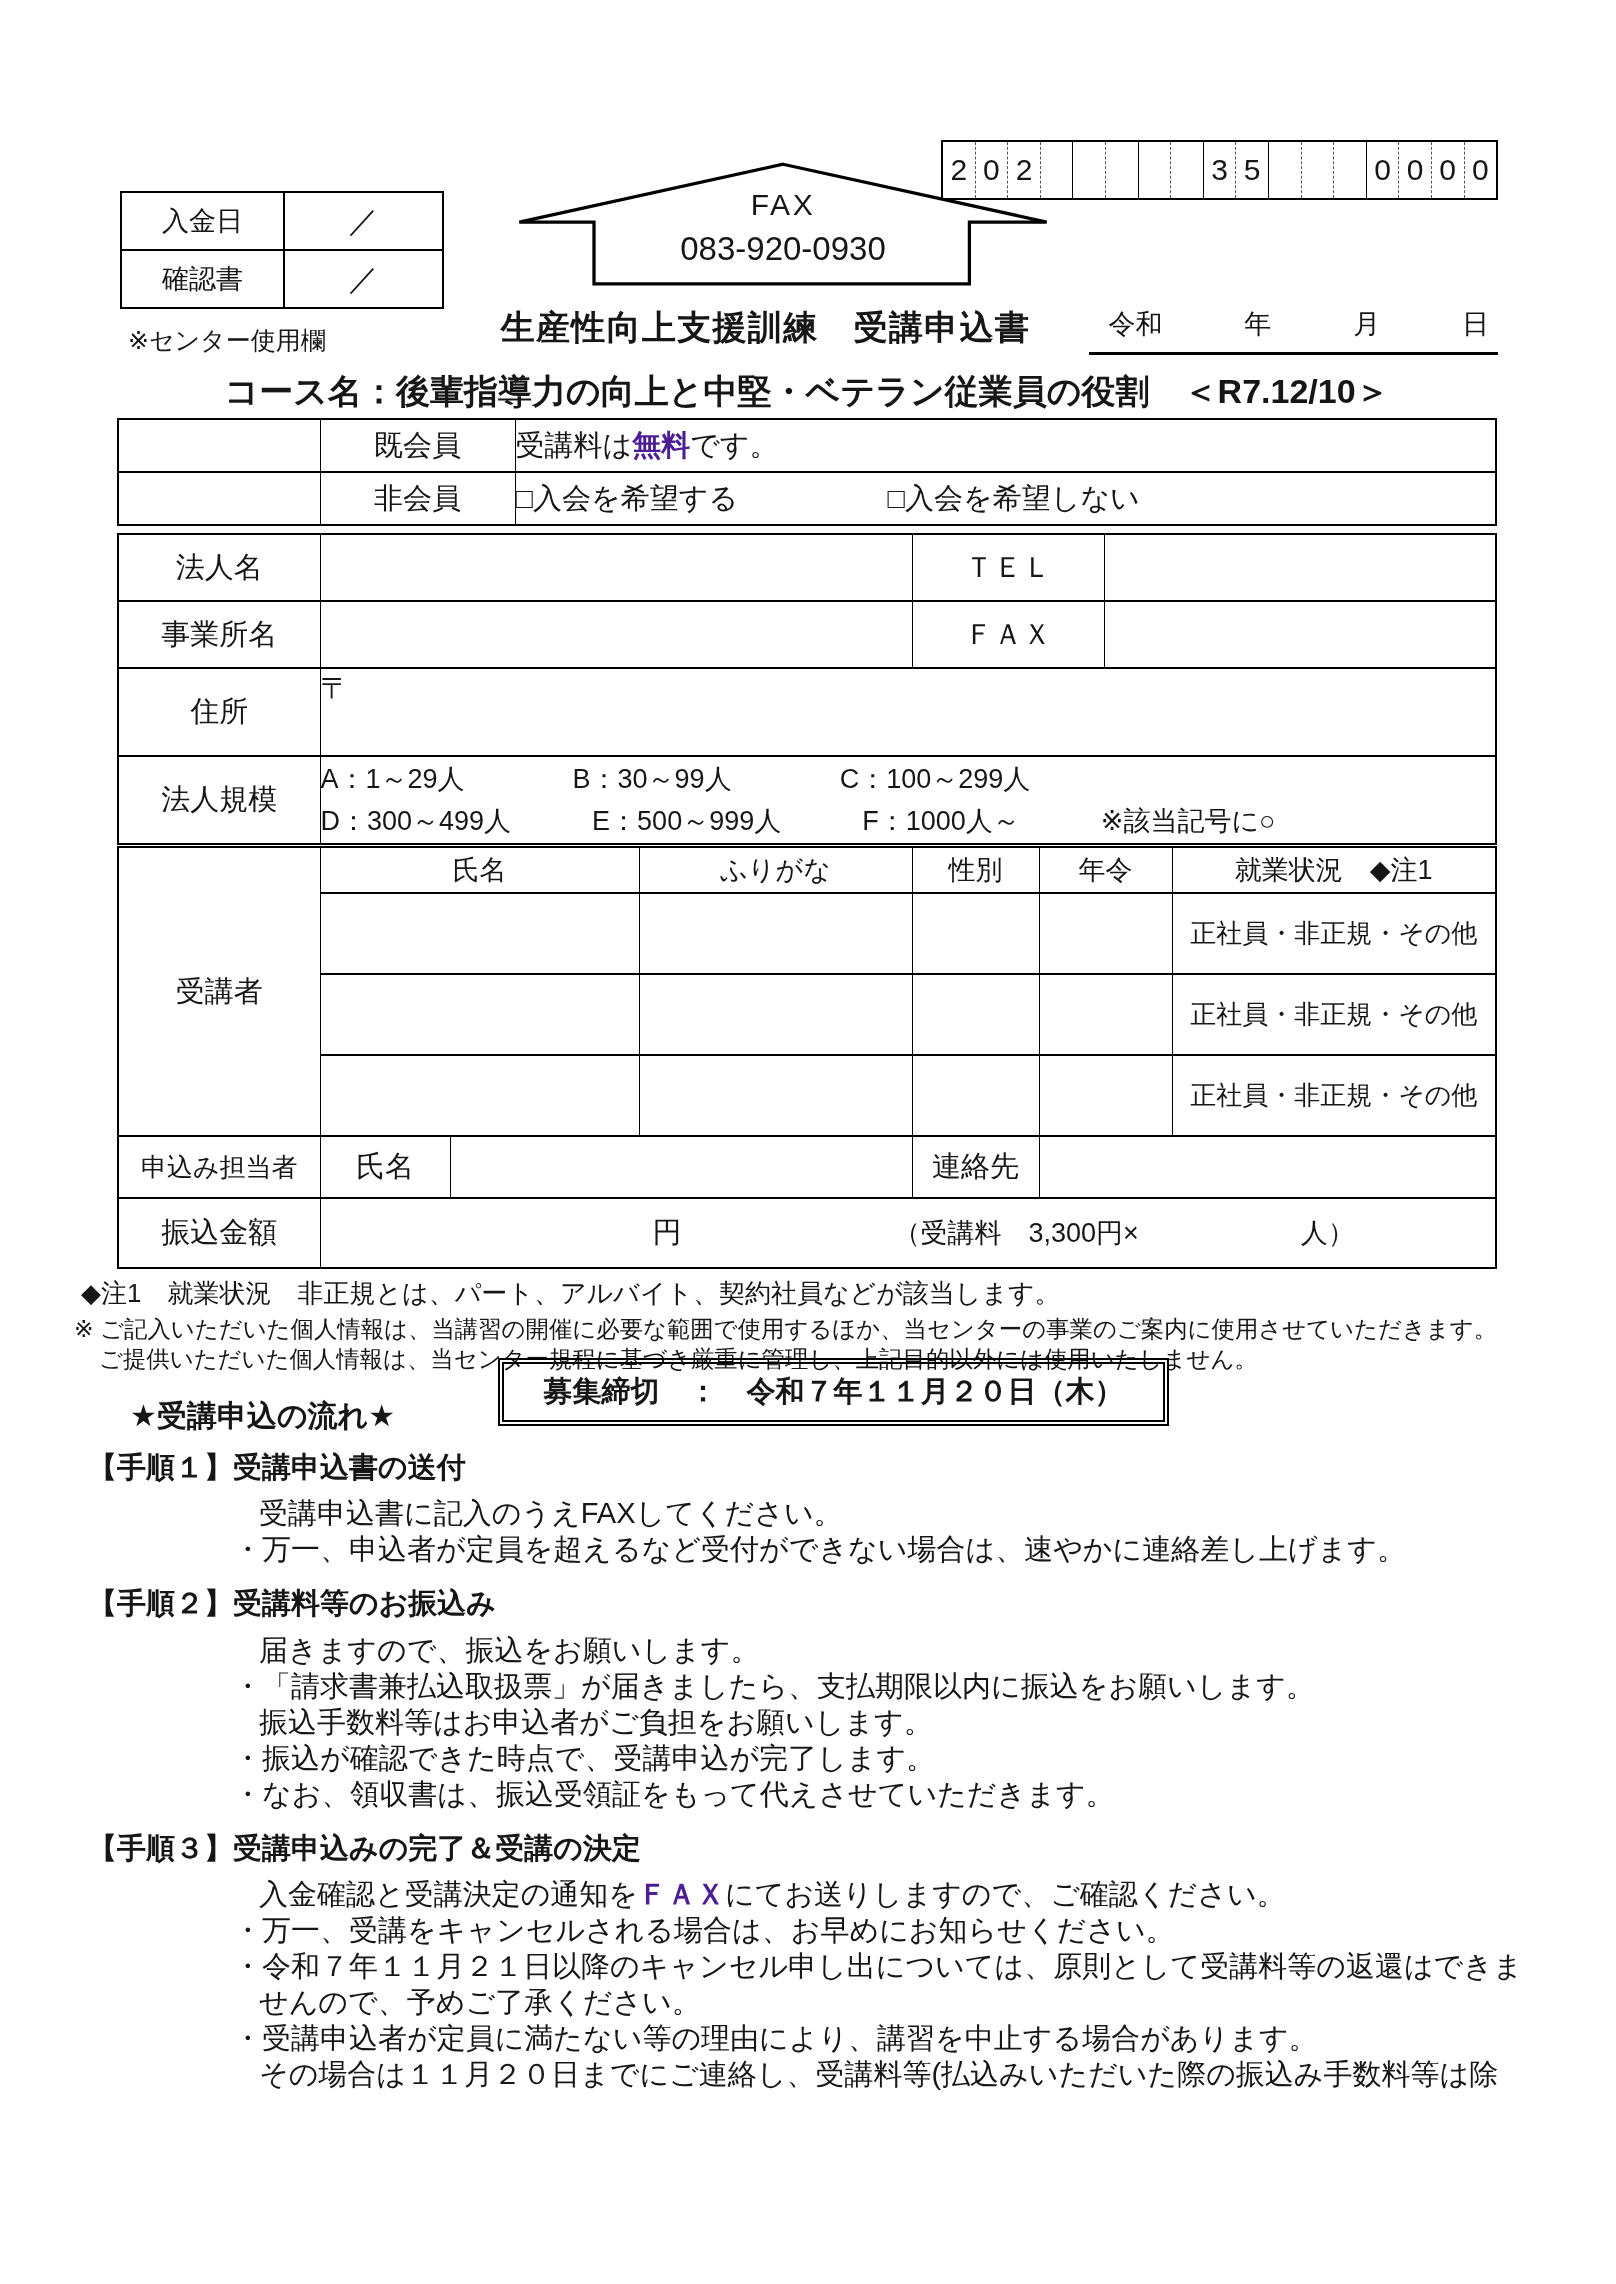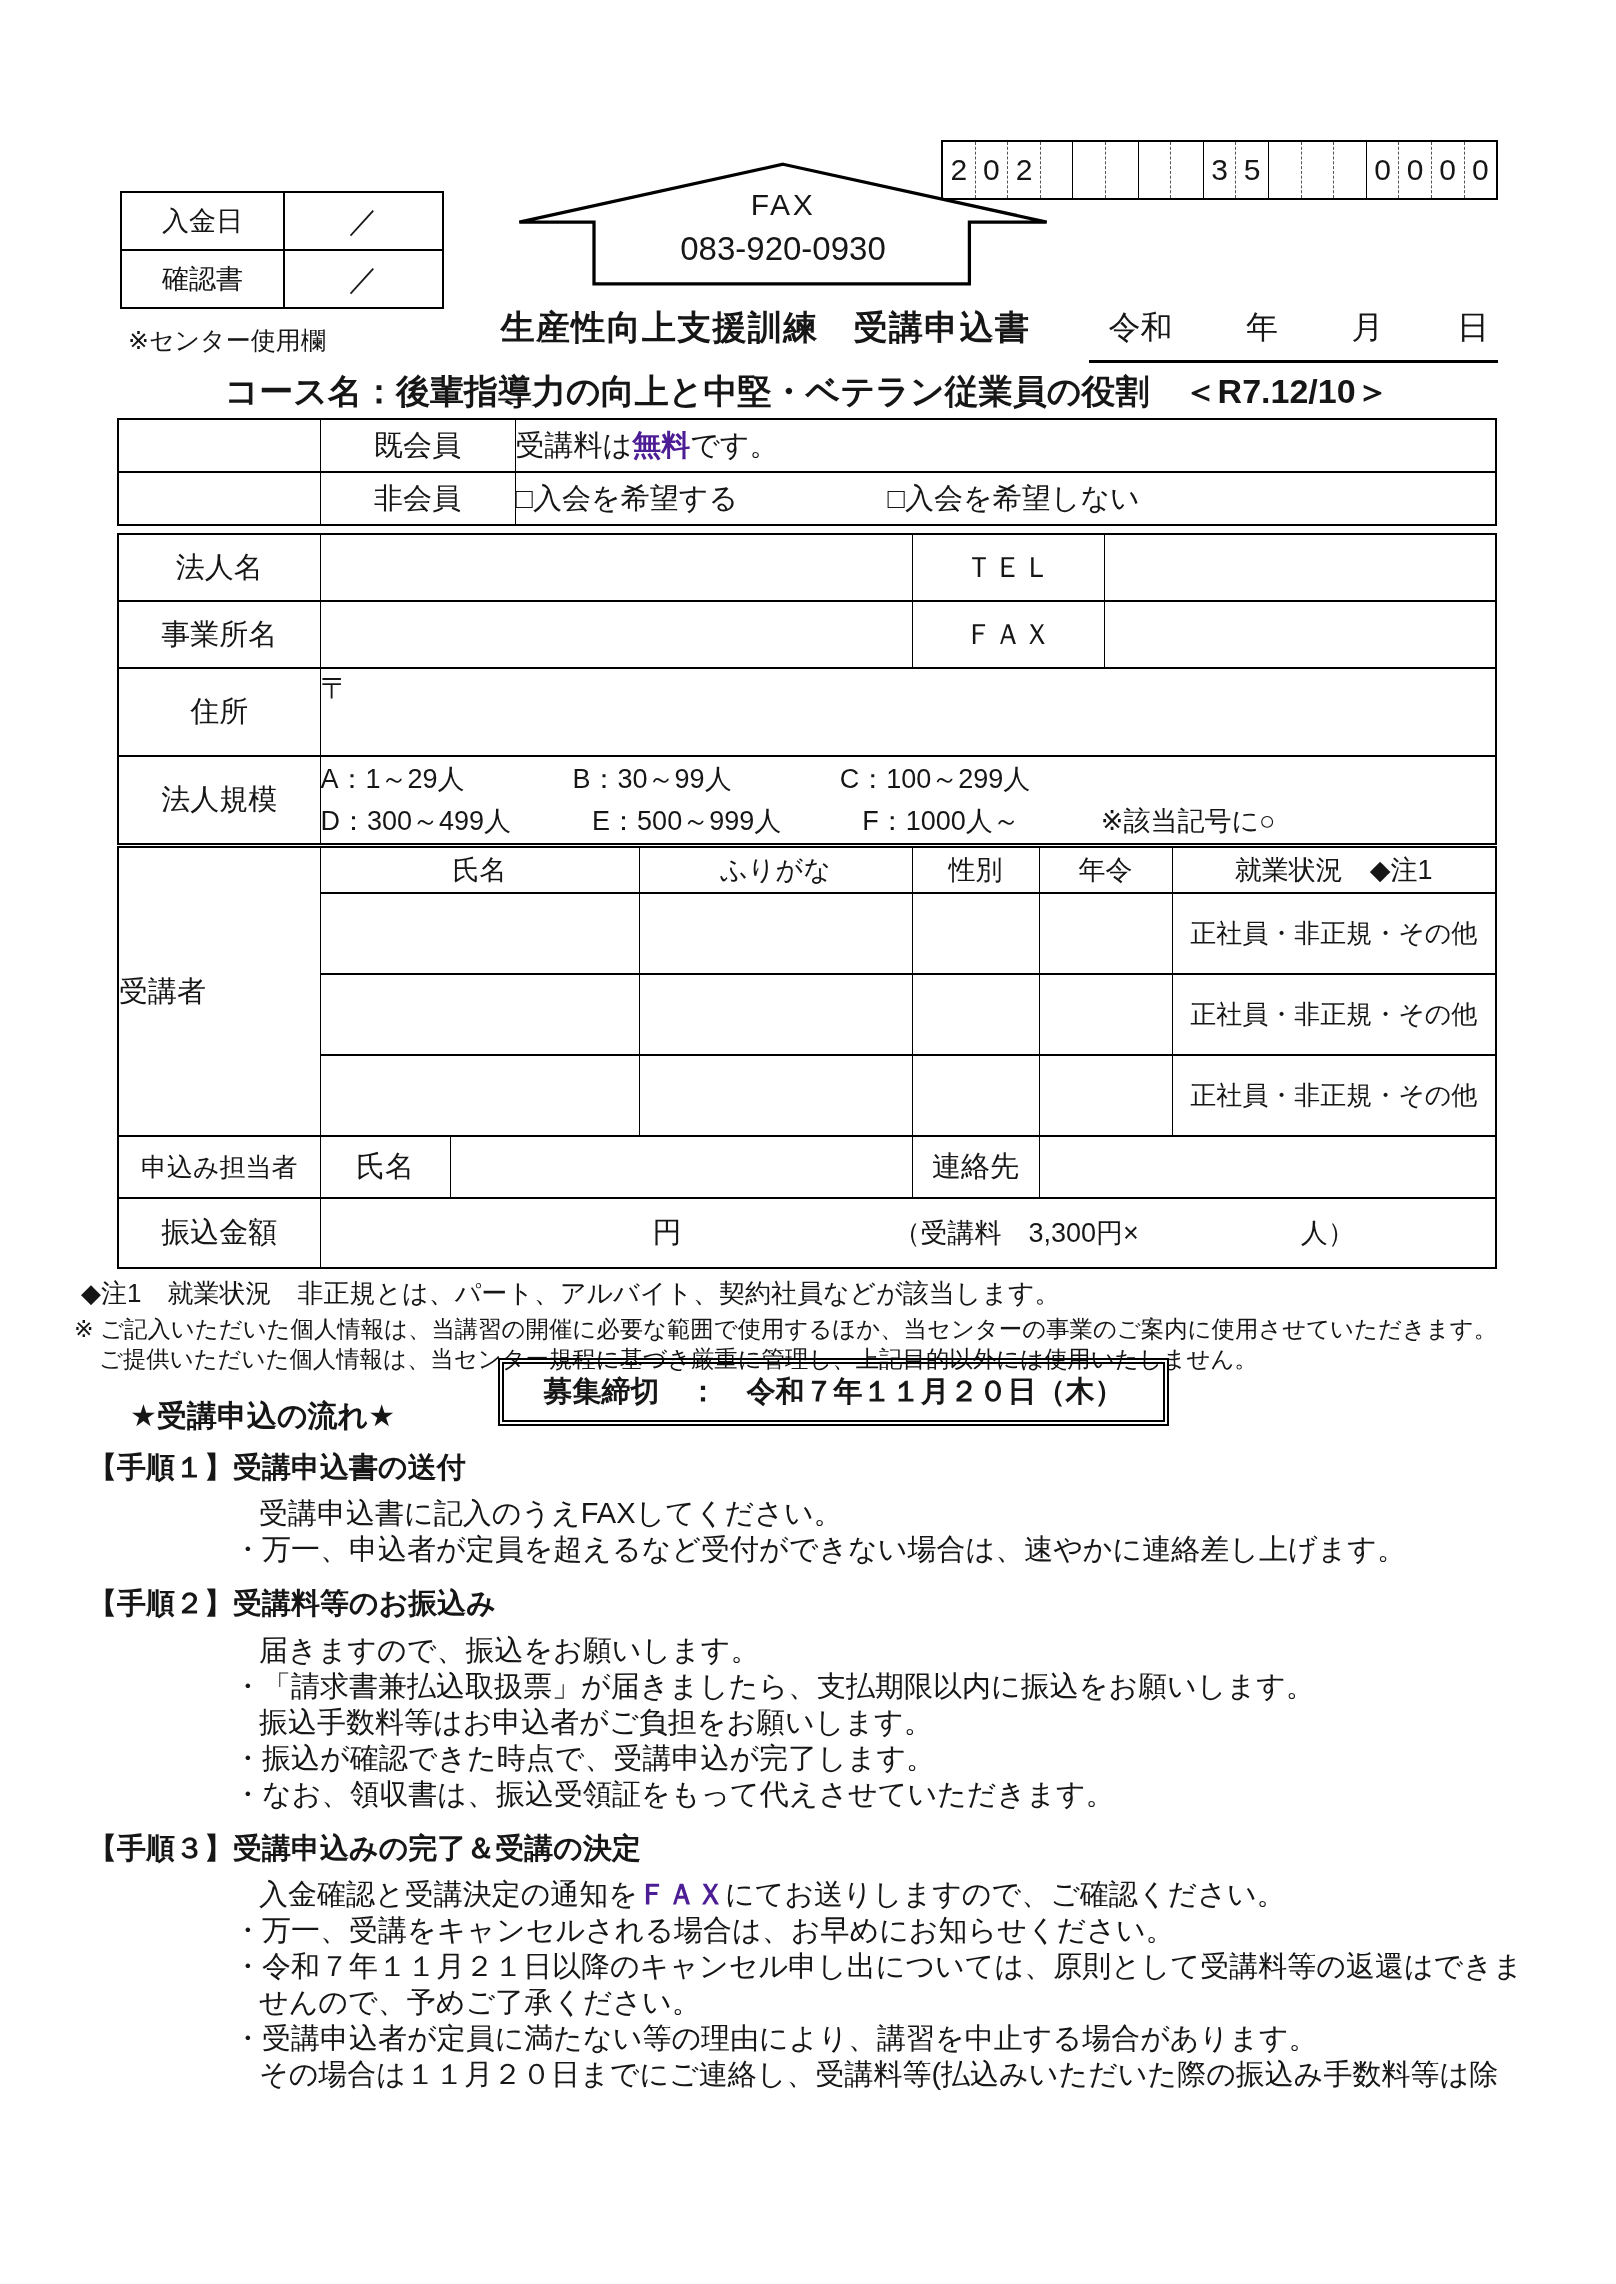--- a/index.html
+++ b/index.html
@@ -33,7 +33,7 @@
   .doc-title{position:absolute;left:479px;top:305px;width:573px;text-align:center;
              font-size:34px;font-weight:bold;letter-spacing:1.3px;}
   .date-line{position:absolute;left:1089px;top:306px;width:409px;display:flex;justify-content:space-between;
-             font-size:32px;border-bottom:3.3px solid #000;padding:0 9px 10.4px 19.5px;box-sizing:border-box;}
+             font-size:27px;border-bottom:3.3px solid #000;padding:0 9px 10.4px 19.5px;box-sizing:border-box;}
   .course{position:absolute;left:117px;top:369px;width:1380px;text-align:center;font-size:34px;font-weight:bold;}
 
   

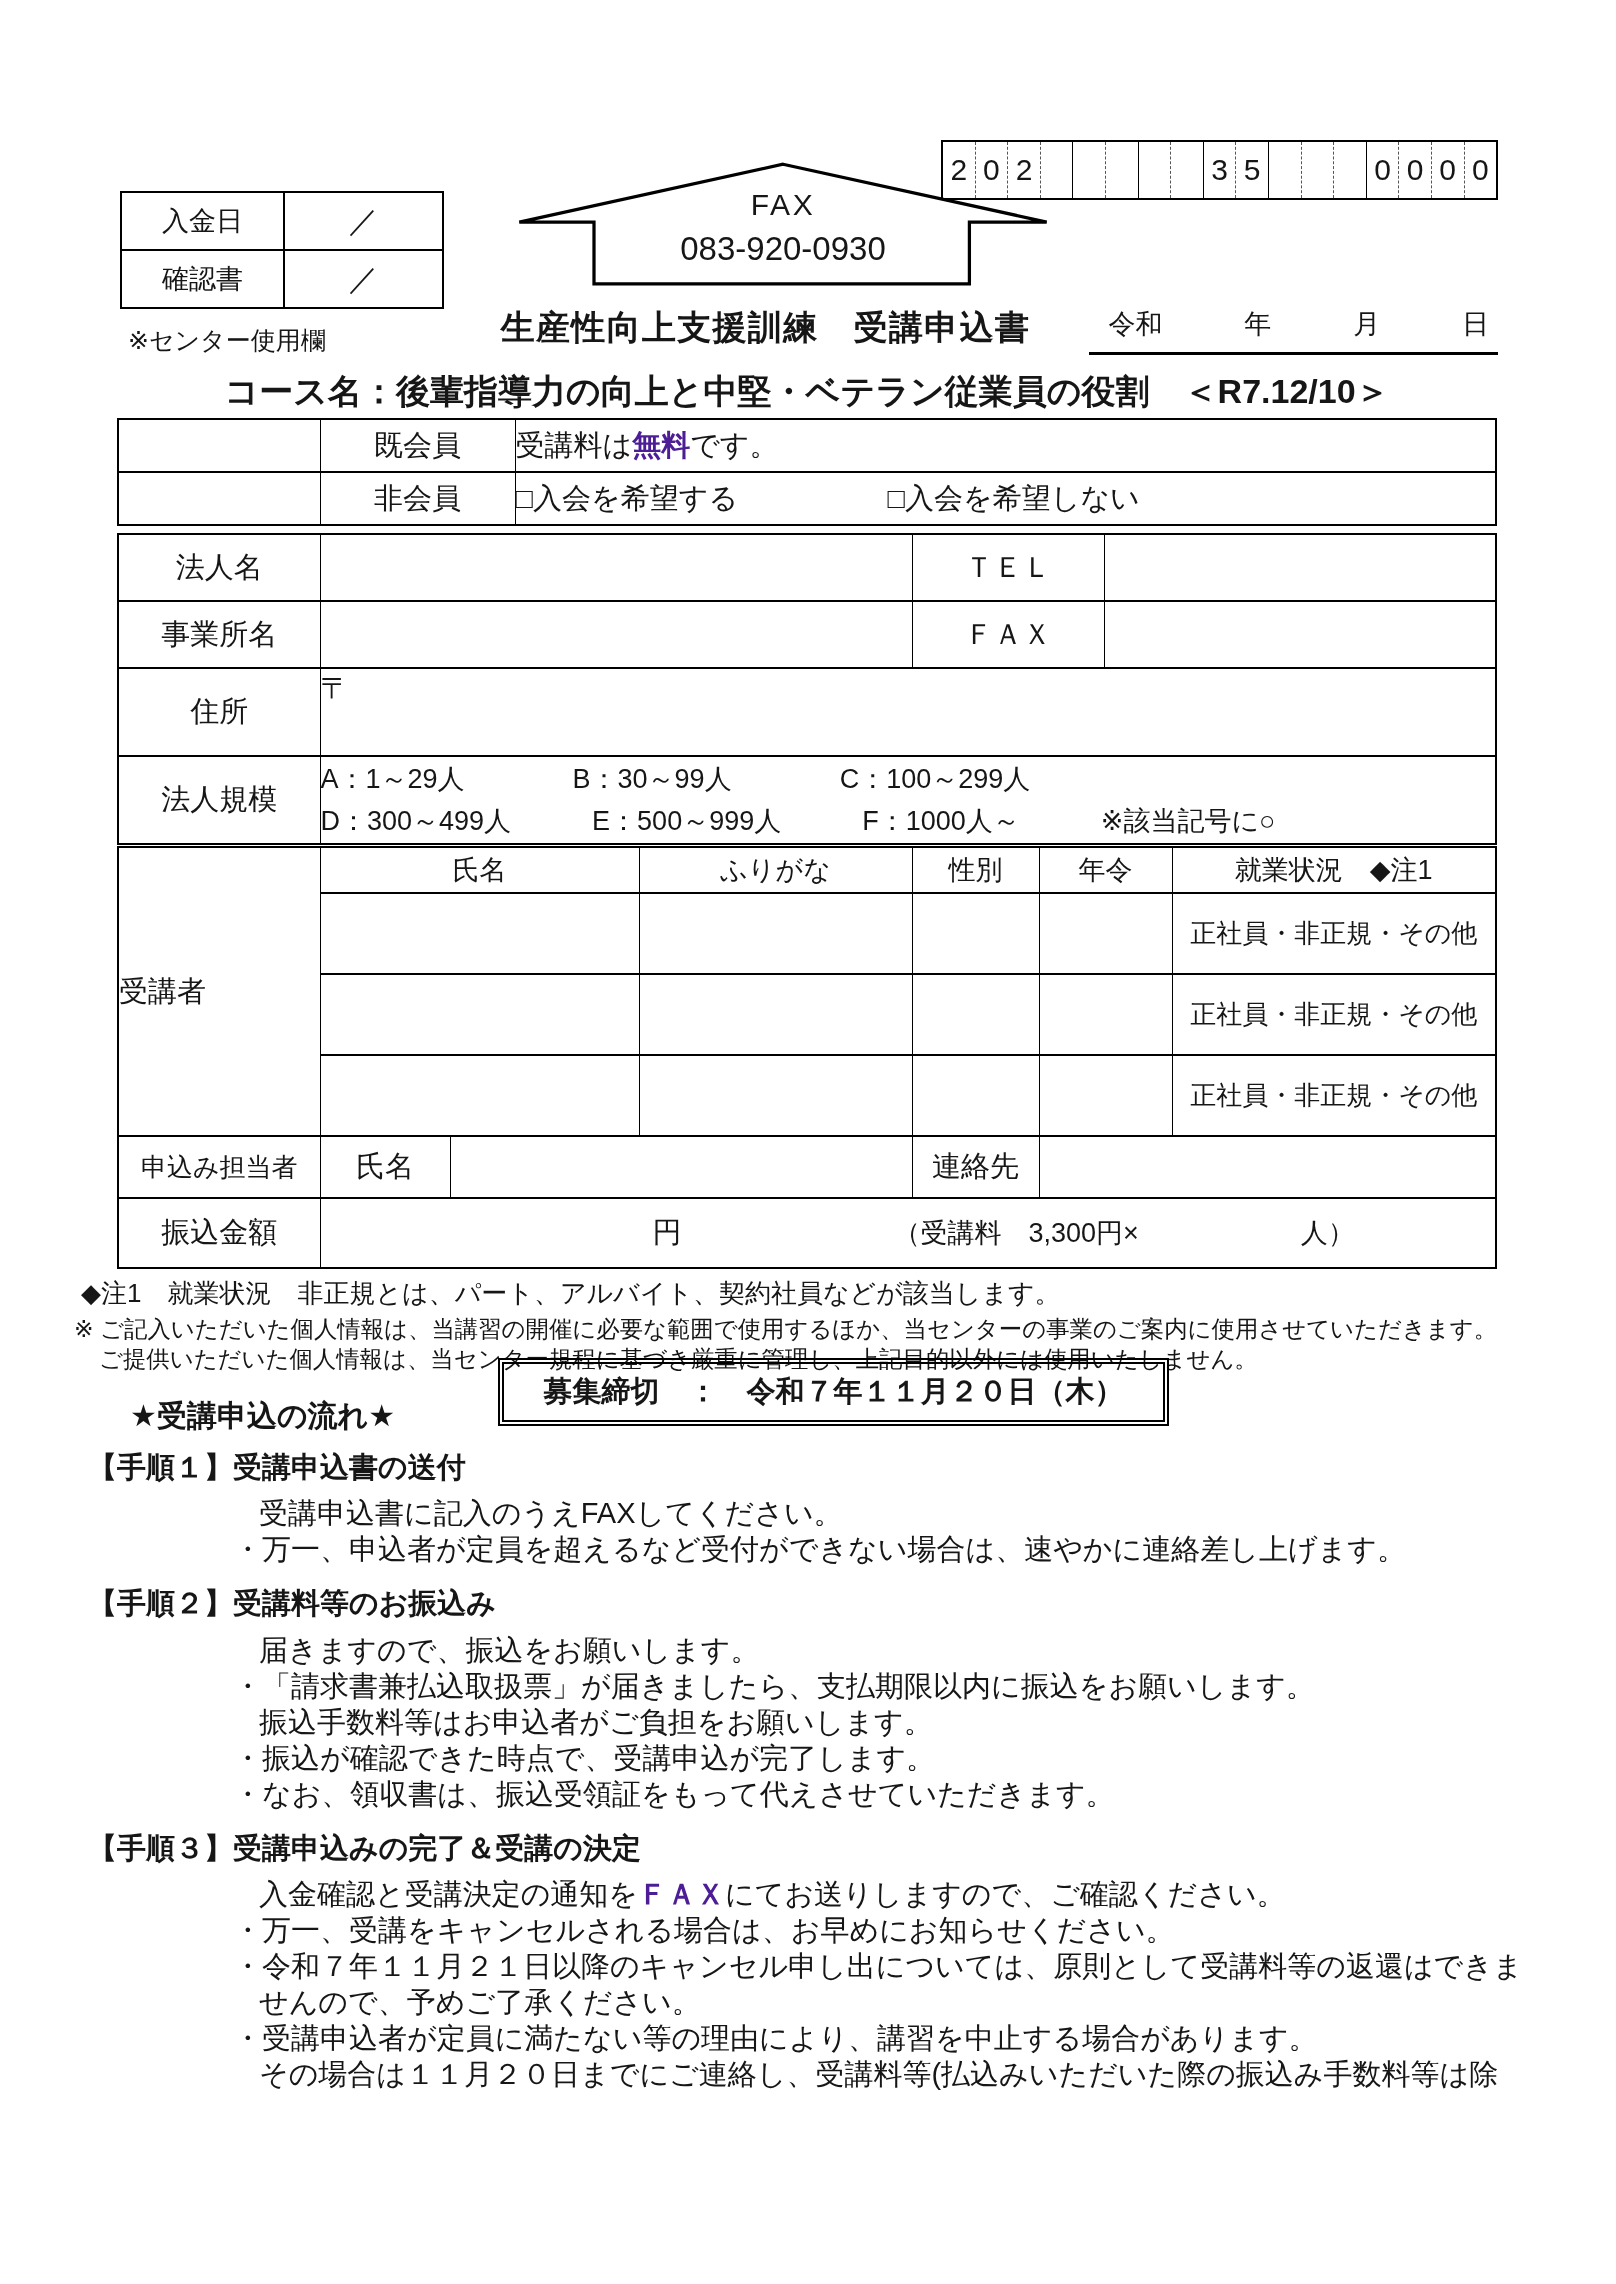--- a/index.html
+++ b/index.html
@@ -57,7 +57,7 @@
   .tb3{left:117px;top:846px;width:1380px;}
   .tb3 th{font-weight:normal;font-size:27px;text-align:center;height:44px;}
   .tb3 td.prow{height:79px;}
-  .plabel{font-size:29px;margin-top:32px;}
+  .plabel{text-align:center;font-size:29px;margin-top:32px;}
   .status{text-align:center;font-size:26px;border-radius:24px;}
   .crow td{height:60px;}
   .arow td{height:68px;}

